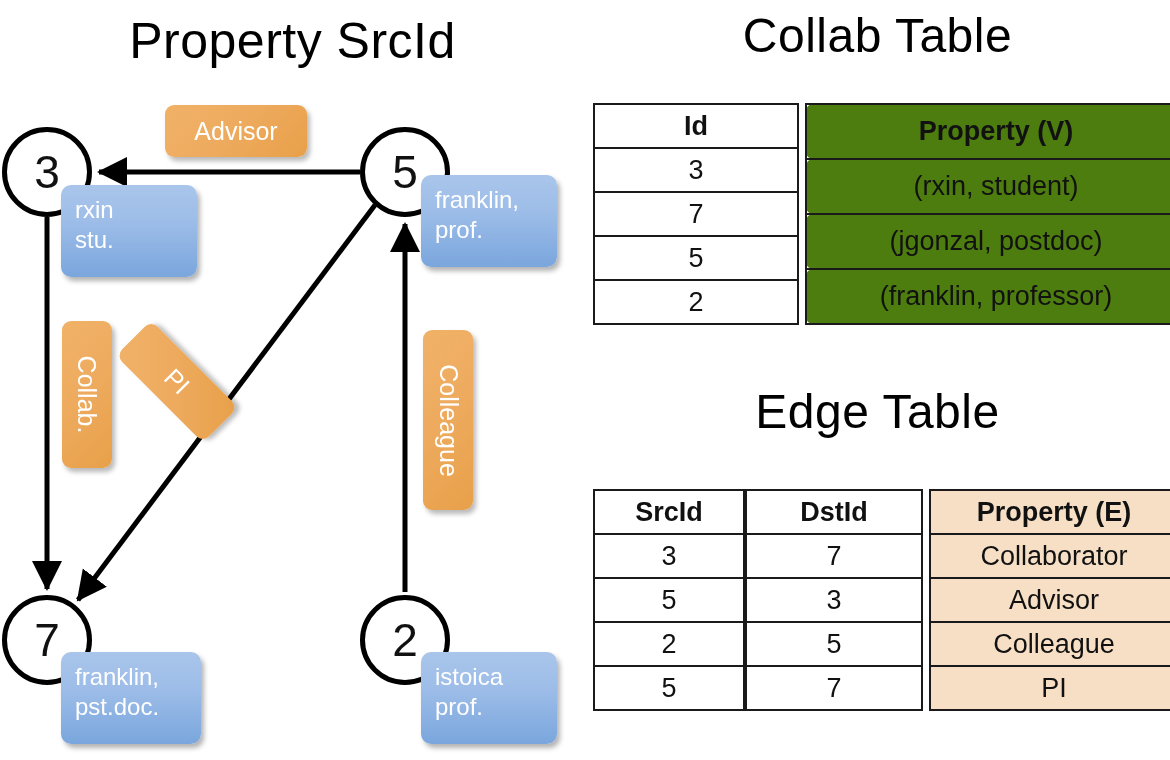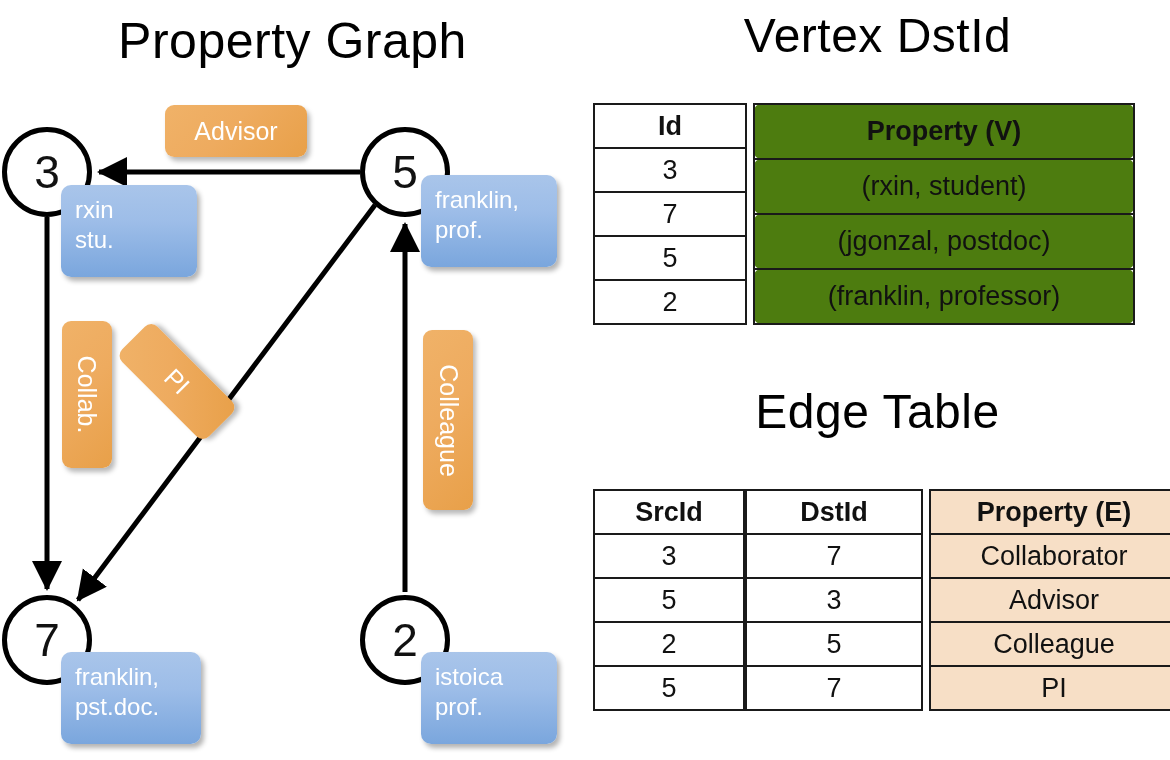--- a/index.html
+++ b/index.html
@@ -124,7 +124,7 @@
 
 <div class="stage">
 
-  <div class="title" id="title-property-graph">Property Graph</div>
+  <div class="title" id="title-property-graph">Property SrcId</div>
   <div class="title" id="title-vertex-table">Vertex DstId</div>
   <div class="title" id="title-edge-table">Edge Table</div>
 

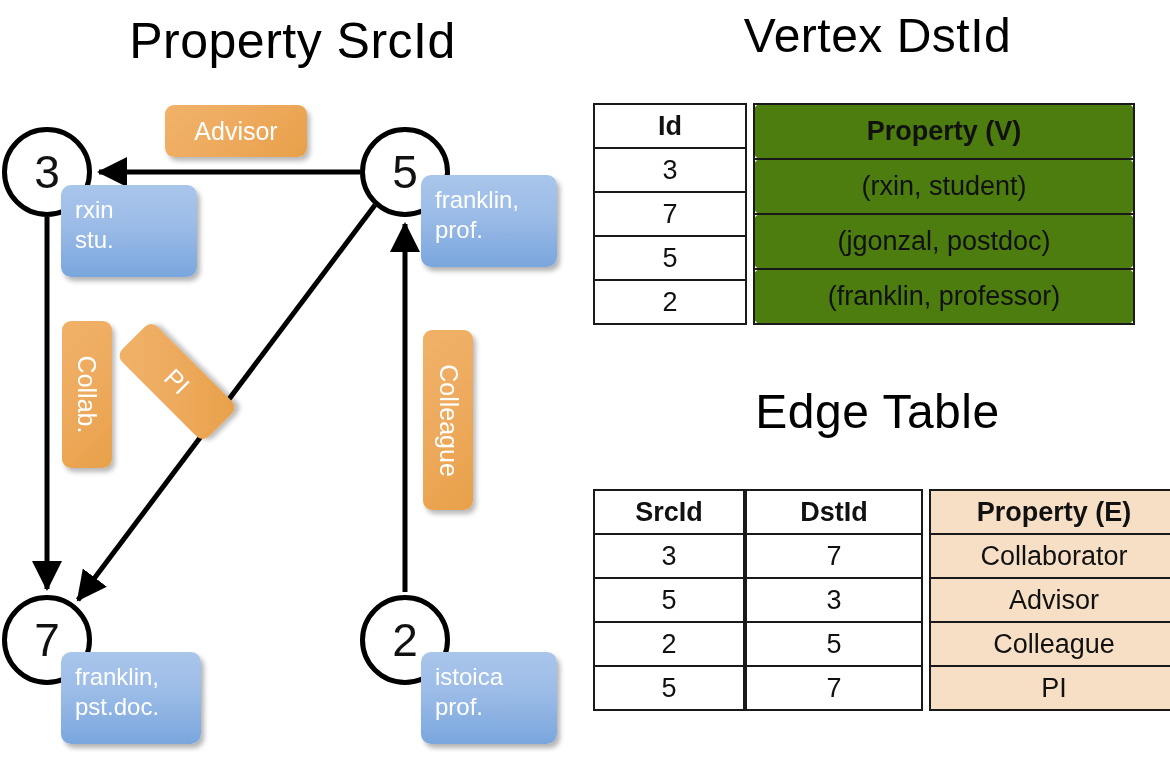--- a/index.html
+++ b/index.html
@@ -125,7 +125,7 @@
 <div class="stage">
 
   <div class="title" id="title-property-graph">Property SrcId</div>
-  <div class="title" id="title-vertex-table">Vertex DstId</div>
+  <div class="title" id="title-vertex-table">Collab Table</div>
   <div class="title" id="title-edge-table">Edge Table</div>
 
   <svg id="graph-svg" viewBox="0 0 585 760">

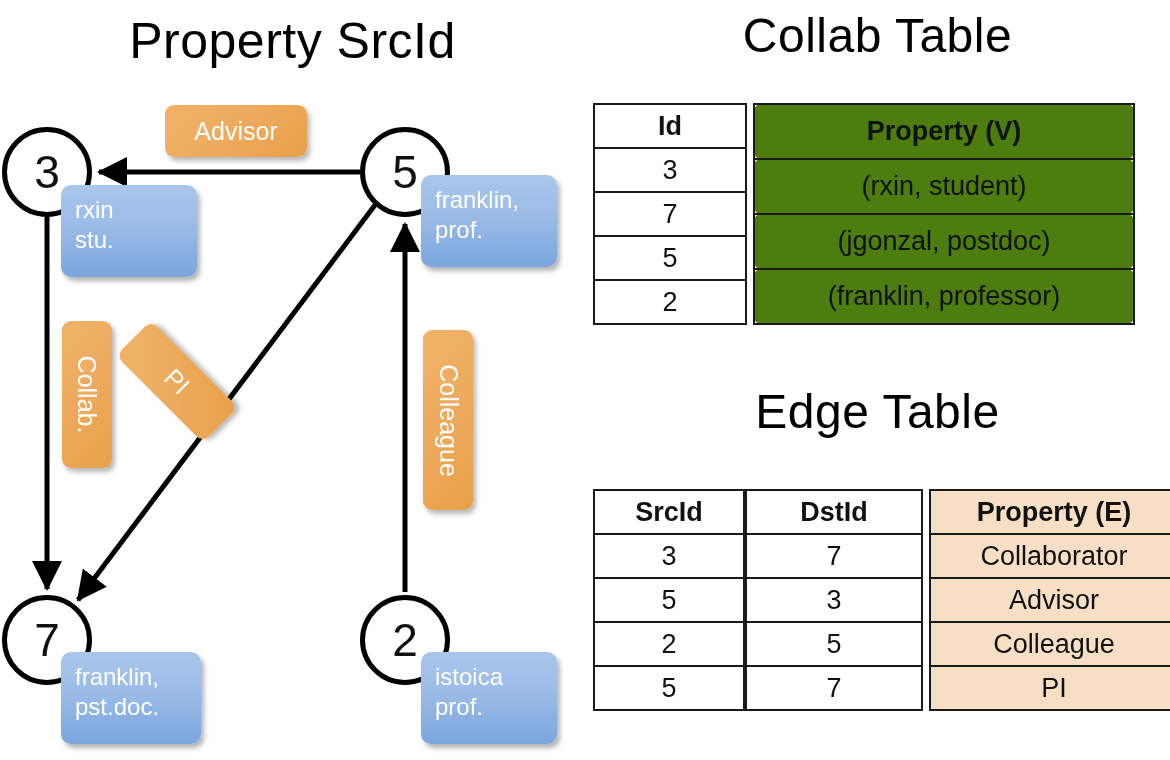--- a/index.html
+++ b/index.html
@@ -108,7 +108,7 @@
 
   
   #vertex-tables{left:593px;top:103px;}
-  #vertex-id-tbl{width:154px;}
+  #vertex-id-tbl{width:206px;}
   #vertex-prop-tbl{width:382px;margin-left:6px;}
   #vertex-prop-tbl td, #vertex-prop-tbl th{background:#4d7c0f;border-radius:7px;}
 

